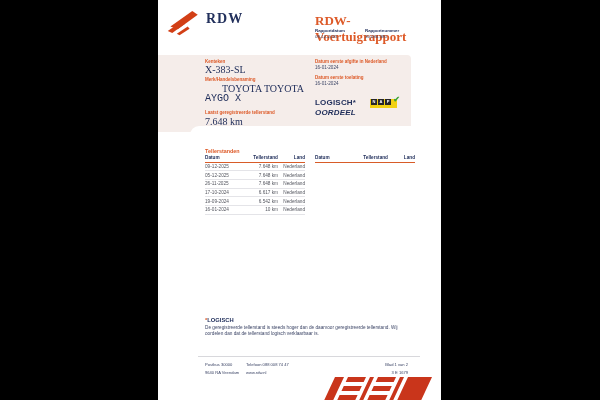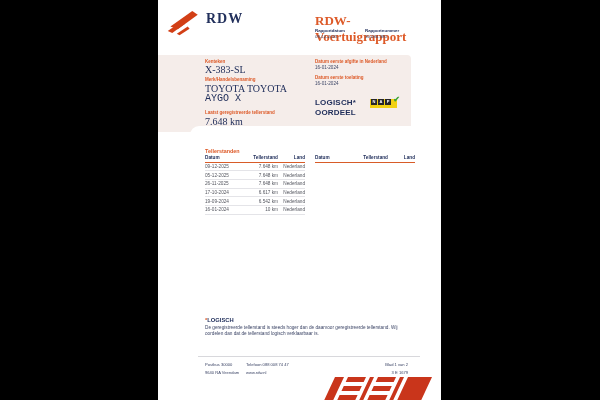--- a/index.html
+++ b/index.html
@@ -82,7 +82,7 @@
       <div class="abs fld-val" style="left:47px;top:9px;">X-383-SL</div>
 
       <div class="abs fld-lbl" style="left:47px;top:22px;">Merk/Handelsbenaming</div>
-      <div class="abs fld-val" style="left:47px;top:28px;">TOYOTA TOYOTA</div>
+      <div class="abs fld-val" style="left:64px;top:28px;">TOYOTA TOYOTA</div>
       <div class="abs fld-val" style="left:47px;top:38px;font-family:Liberation Mono, monospace;">AYGO X</div>
 
       <div class="abs fld-lbl" style="left:47px;top:55px;">Laatst geregistreerde tellerstand</div>

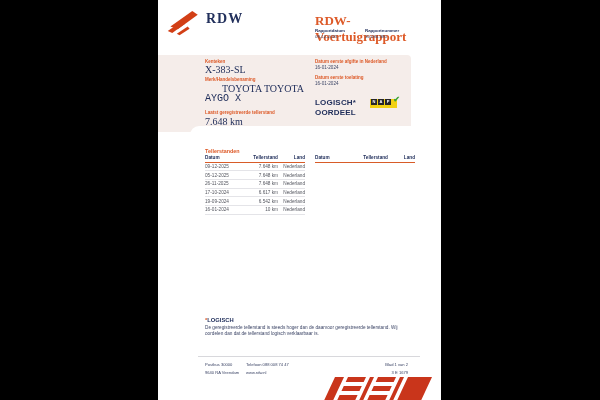--- a/index.html
+++ b/index.html
@@ -95,7 +95,7 @@
       <div class="abs fld-val-sm" style="left:157px;top:25.5px;">16-01-2024</div>
 
       <div class="abs oordeel" style="left:157px;top:43px;">LOGISCH*</div>
-      <div class="abs oordeel" style="left:157px;top:53px;">OORDEEL</div>
+      <div class="abs oordeel" style="left:157px;top:53px;font-style:italic;">OORDEEL</div>
 
       <div class="nap" style="left:212px;top:44px;">
         <div class="nap-sq" style="left:1px;">N</div>

